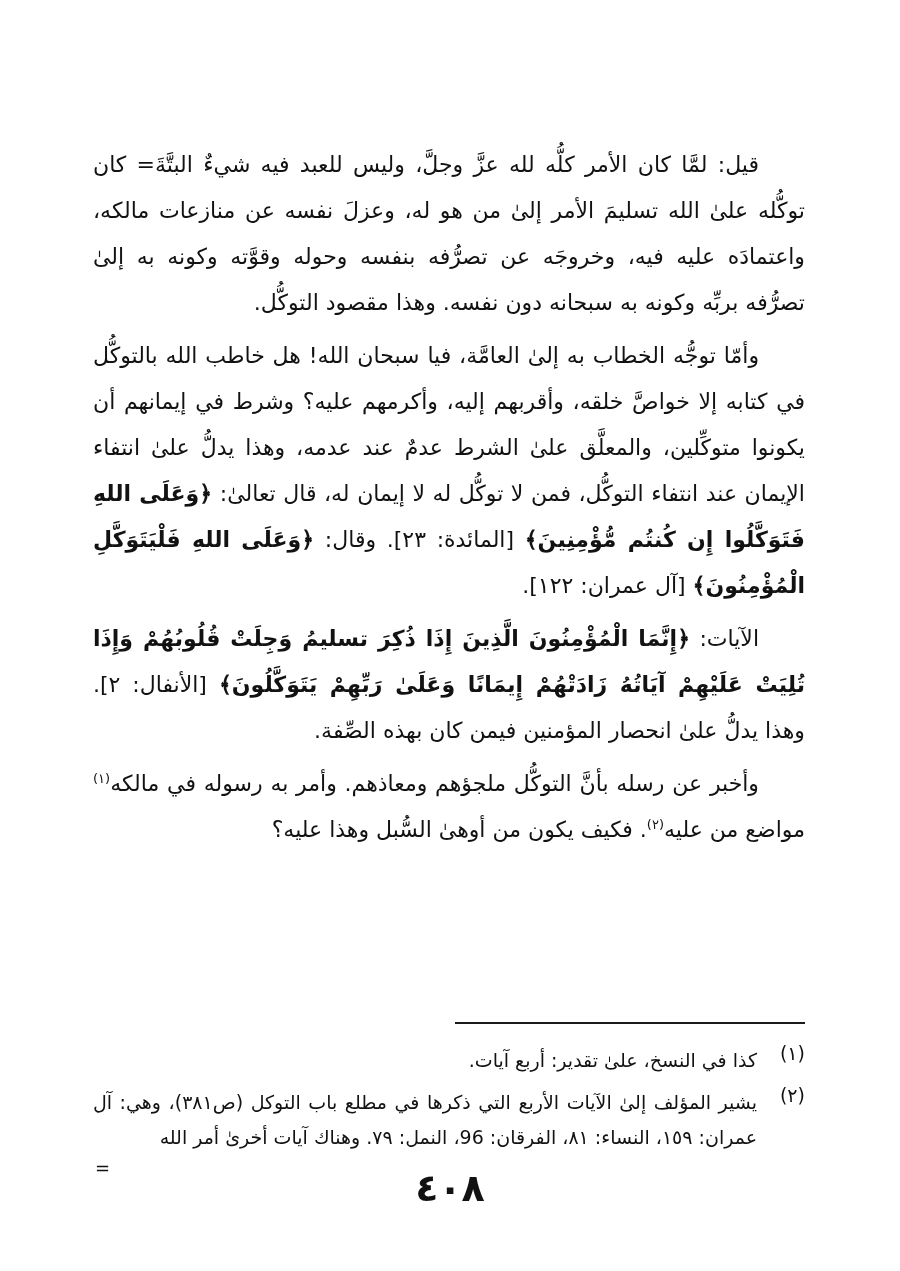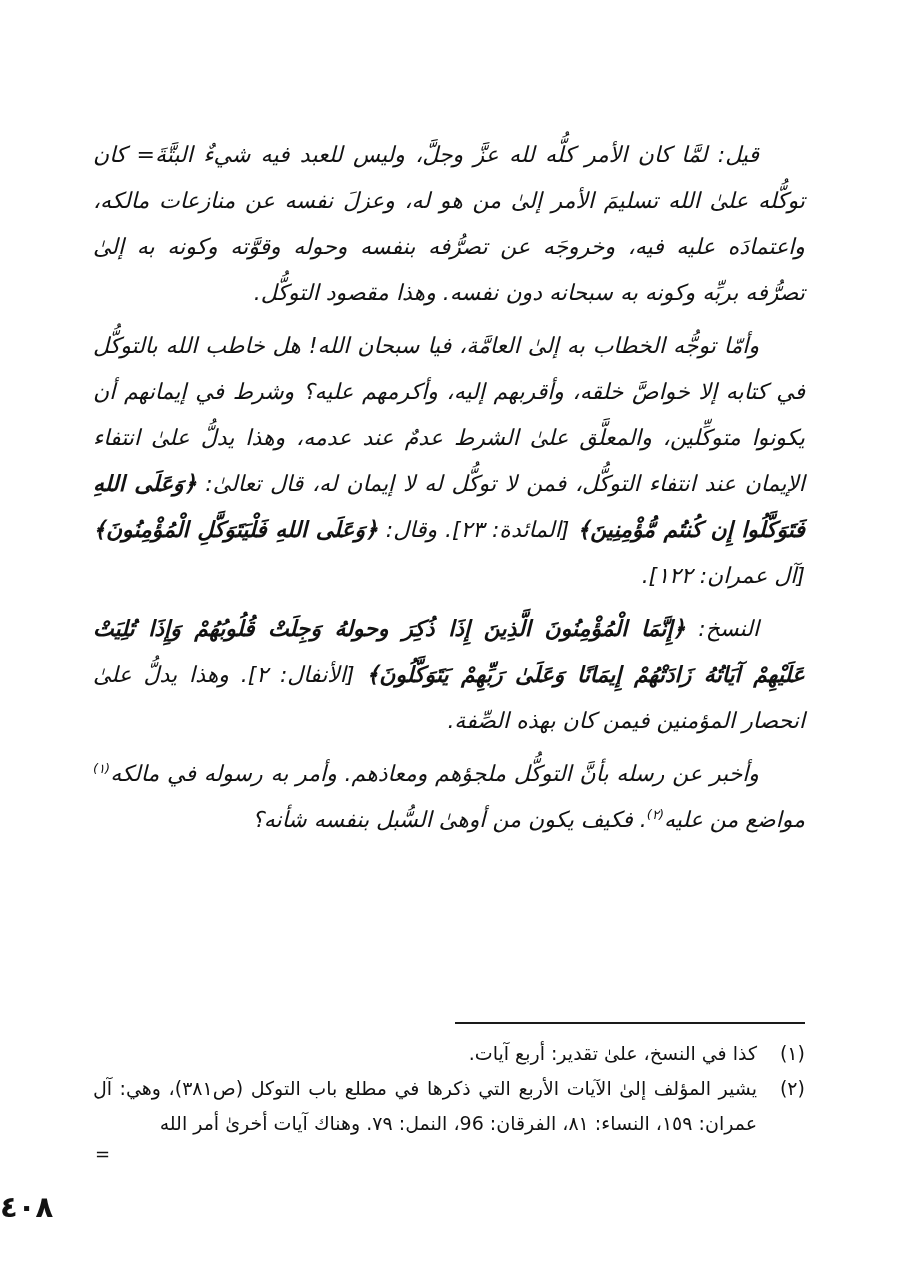--- a/index.html
+++ b/index.html
@@ -17,14 +17,13 @@
   }
   .body-text {
     position: absolute;
-    top: 132px;
+    top: 142px;
     right: 95px;
     left: 93px;
     text-align: justify;
     text-justify: inter-word;
     font-size: 22px;
     line-height: 46px;
-    font-style: italic;
   }
   .para {
     text-indent: 46px;

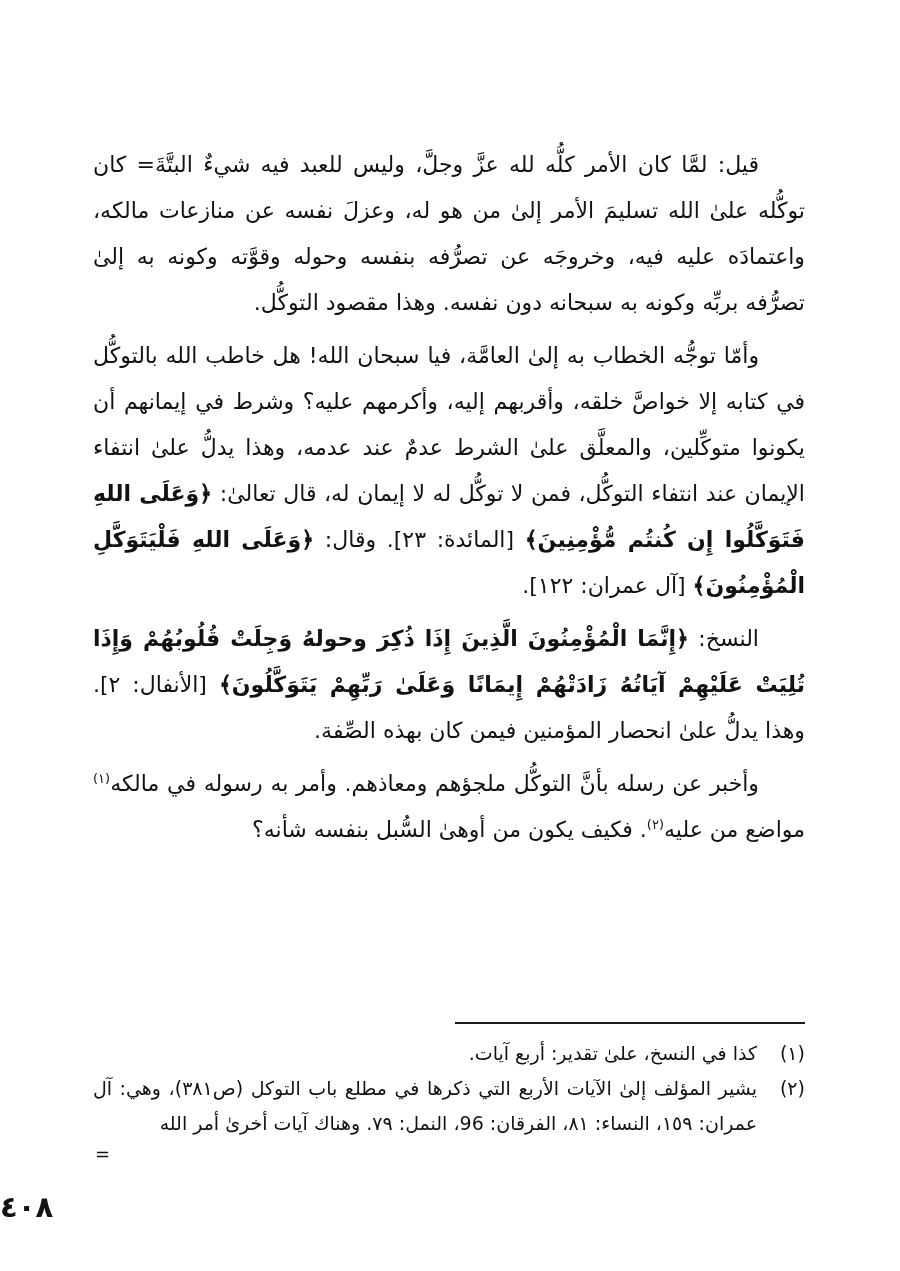--- a/index.html
+++ b/index.html
@@ -91,7 +91,7 @@
 
     <p class="para"><span>وأمّا توجُّه الخطاب به إلىٰ العامَّة، فيا سبحان الله! هل خاطب الله بالتوكُّل في كتابه إلا خواصَّ خلقه، وأقربهم إليه، وأكرمهم عليه؟ وشرط في إيمانهم أن يكونوا متوكِّلين، والمعلَّق علىٰ الشرط عدمٌ عند عدمه، وهذا يدلُّ علىٰ انتفاء الإيمان عند انتفاء التوكُّل، فمن لا توكُّل له لا إيمان له، قال تعالىٰ: </span><span class="quran">﴿وَعَلَى اللهِ فَتَوَكَّلُوا إِن كُنتُم مُّؤْمِنِينَ﴾</span><span> [المائدة: ٢٣]. وقال: </span><span class="quran">﴿وَعَلَى اللهِ فَلْيَتَوَكَّلِ الْمُؤْمِنُونَ﴾</span><span> [آل عمران: ١٢٢].</span></p>
 
-    <p class="para"><span>النسخ: </span><span class="quran">﴿إِنَّمَا الْمُؤْمِنُونَ الَّذِينَ إِذَا ذُكِرَ وحولهُ وَجِلَتْ قُلُوبُهُمْ وَإِذَا تُلِيَتْ عَلَيْهِمْ آيَاتُهُ زَادَتْهُمْ إِيمَانًا وَعَلَىٰ رَبِّهِمْ يَتَوَكَّلُونَ﴾</span><span> [الأنفال: ٢]. وهذا يدلُّ علىٰ انحصار المؤمنين فيمن كان بهذه الصِّفة.</span></p>
+    <p class="para"><span>النسخ: </span><span class="quran">﴿إِنَّمَا الْمُؤْمِنُونَ الَّذِينَ إِذَا ذُكِرَ تسليمُ وَجِلَتْ قُلُوبُهُمْ وَإِذَا تُلِيَتْ عَلَيْهِمْ آيَاتُهُ زَادَتْهُمْ إِيمَانًا وَعَلَىٰ رَبِّهِمْ يَتَوَكَّلُونَ﴾</span><span> [الأنفال: ٢]. وهذا يدلُّ علىٰ انحصار المؤمنين فيمن كان بهذه الصِّفة.</span></p>
 
     <p class="para"><span>وأخبر عن رسله بأنَّ التوكُّل ملجؤهم ومعاذهم. وأمر به رسوله في مالكه</span><sup class="fn-ref">(١)</sup><span> مواضع من عليه</span><sup class="fn-ref">(٢)</sup><span>. فكيف يكون من أوهىٰ السُّبل بنفسه شأنه؟</span></p>
 

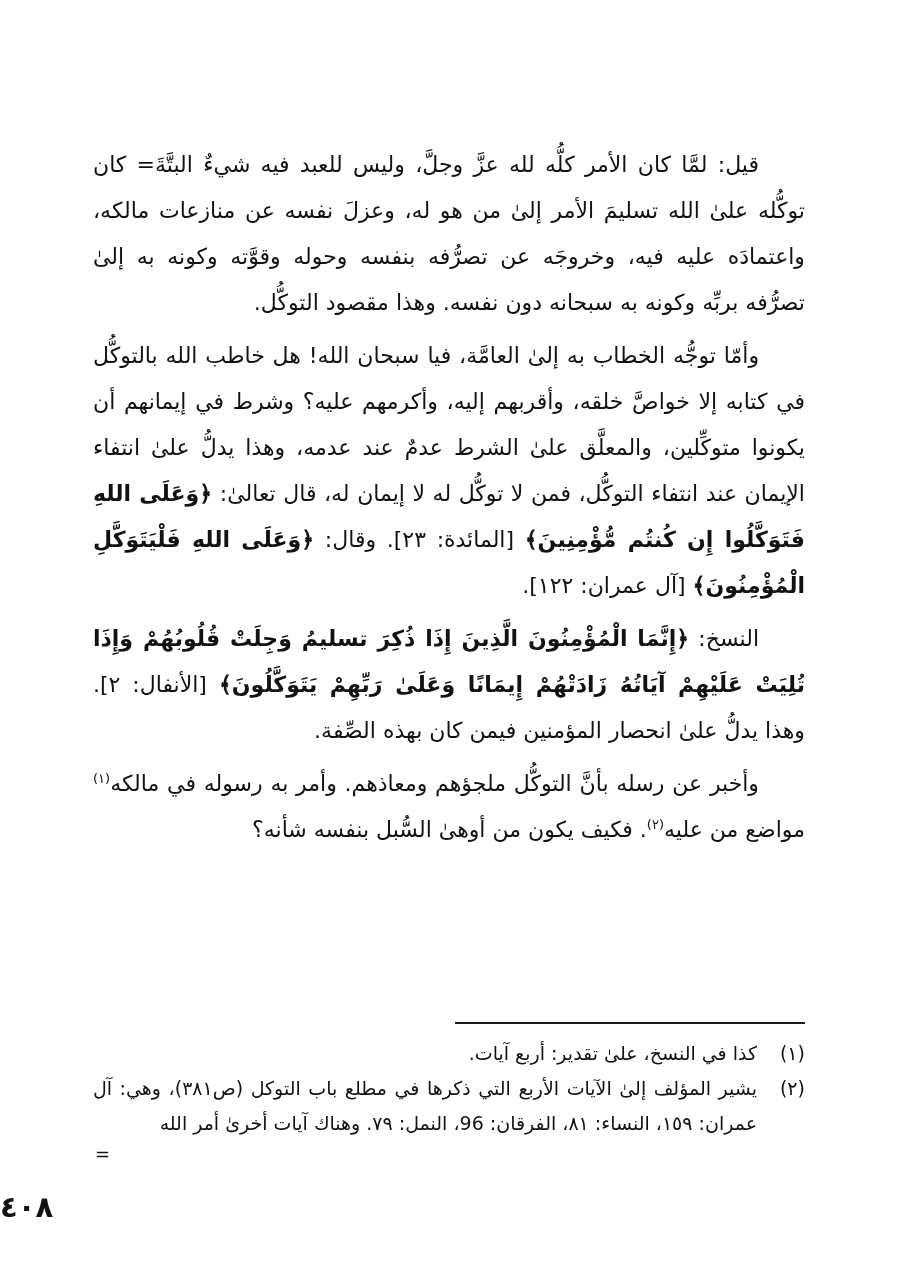--- a/index.html
+++ b/index.html
@@ -91,7 +91,7 @@
 
     <p class="para"><span>وأمّا توجُّه الخطاب به إلىٰ العامَّة، فيا سبحان الله! هل خاطب الله بالتوكُّل في كتابه إلا خواصَّ خلقه، وأقربهم إليه، وأكرمهم عليه؟ وشرط في إيمانهم أن يكونوا متوكِّلين، والمعلَّق علىٰ الشرط عدمٌ عند عدمه، وهذا يدلُّ علىٰ انتفاء الإيمان عند انتفاء التوكُّل، فمن لا توكُّل له لا إيمان له، قال تعالىٰ: </span><span class="quran">﴿وَعَلَى اللهِ فَتَوَكَّلُوا إِن كُنتُم مُّؤْمِنِينَ﴾</span><span> [المائدة: ٢٣]. وقال: </span><span class="quran">﴿وَعَلَى اللهِ فَلْيَتَوَكَّلِ الْمُؤْمِنُونَ﴾</span><span> [آل عمران: ١٢٢].</span></p>
 
-    <p class="para"><span>النسخ: </span><span class="quran">﴿إِنَّمَا الْمُؤْمِنُونَ الَّذِينَ إِذَا ذُكِرَ تسليمُ وَجِلَتْ قُلُوبُهُمْ وَإِذَا تُلِيَتْ عَلَيْهِمْ آيَاتُهُ زَادَتْهُمْ إِيمَانًا وَعَلَىٰ رَبِّهِمْ يَتَوَكَّلُونَ﴾</span><span> [الأنفال: ٢]. وهذا يدلُّ علىٰ انحصار المؤمنين فيمن كان بهذه الصِّفة.</span></p>
+    <p class="para"><span>الآيات: </span><span class="quran">﴿إِنَّمَا الْمُؤْمِنُونَ الَّذِينَ إِذَا ذُكِرَ تسليمُ وَجِلَتْ قُلُوبُهُمْ وَإِذَا تُلِيَتْ عَلَيْهِمْ آيَاتُهُ زَادَتْهُمْ إِيمَانًا وَعَلَىٰ رَبِّهِمْ يَتَوَكَّلُونَ﴾</span><span> [الأنفال: ٢]. وهذا يدلُّ علىٰ انحصار المؤمنين فيمن كان بهذه الصِّفة.</span></p>
 
     <p class="para"><span>وأخبر عن رسله بأنَّ التوكُّل ملجؤهم ومعاذهم. وأمر به رسوله في مالكه</span><sup class="fn-ref">(١)</sup><span> مواضع من عليه</span><sup class="fn-ref">(٢)</sup><span>. فكيف يكون من أوهىٰ السُّبل بنفسه شأنه؟</span></p>
 

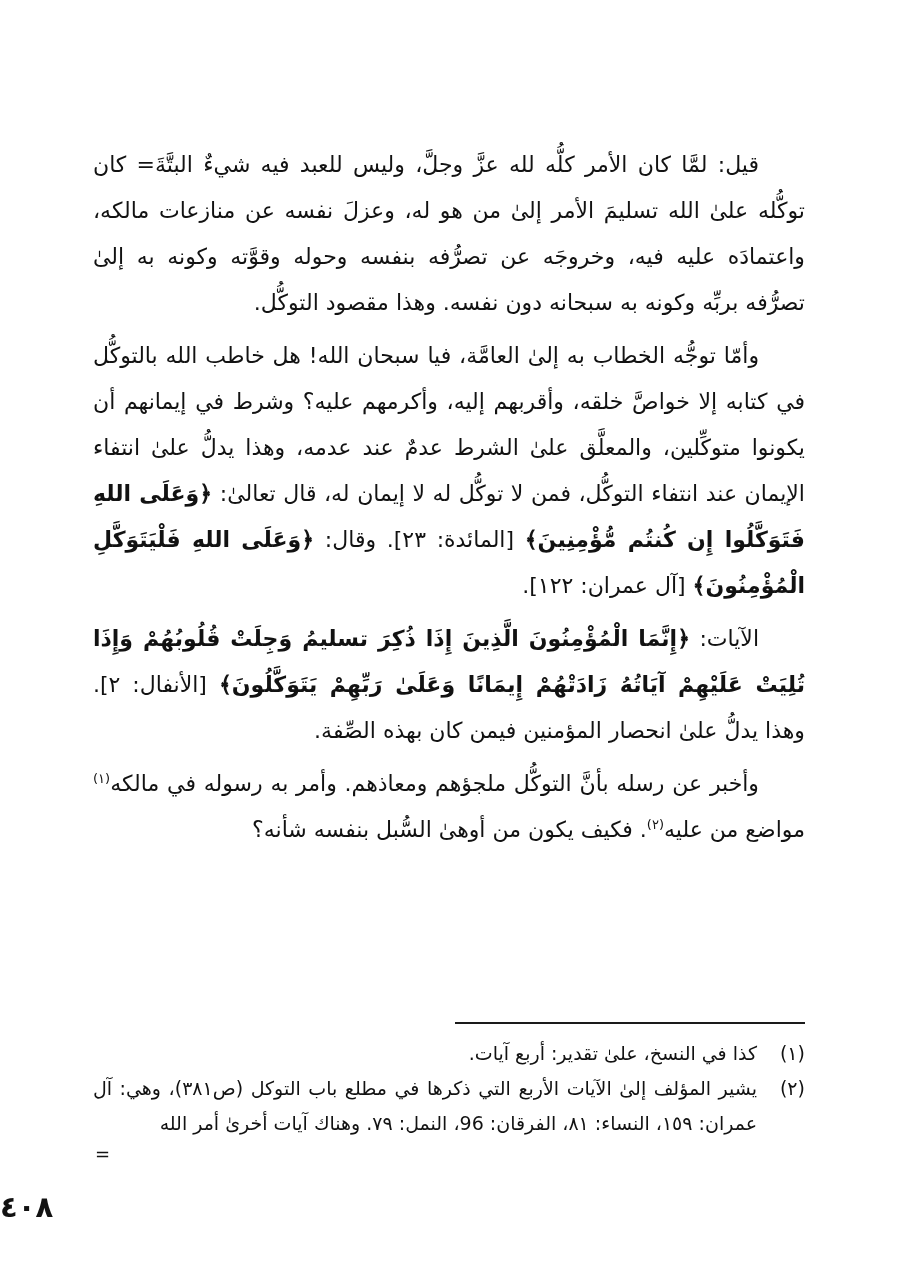--- a/index.html
+++ b/index.html
@@ -93,7 +93,7 @@
 
     <p class="para"><span>الآيات: </span><span class="quran">﴿إِنَّمَا الْمُؤْمِنُونَ الَّذِينَ إِذَا ذُكِرَ تسليمُ وَجِلَتْ قُلُوبُهُمْ وَإِذَا تُلِيَتْ عَلَيْهِمْ آيَاتُهُ زَادَتْهُمْ إِيمَانًا وَعَلَىٰ رَبِّهِمْ يَتَوَكَّلُونَ﴾</span><span> [الأنفال: ٢]. وهذا يدلُّ علىٰ انحصار المؤمنين فيمن كان بهذه الصِّفة.</span></p>
 
-    <p class="para"><span>وأخبر عن رسله بأنَّ التوكُّل ملجؤهم ومعاذهم. وأمر به رسوله في مالكه</span><sup class="fn-ref">(١)</sup><span> مواضع من عليه</span><sup class="fn-ref">(٢)</sup><span>. فكيف يكون من أوهىٰ السُّبل بنفسه شأنه؟</span></p>
+    <p class="para"><span>وأخبر عن رسله بأنَّ التوكُّل ملجؤهم ومعاذهم. وأمر به رسوله في مالكه</span><sup class="fn-ref">(١)</sup><span> مواضع من عليه</span><sup class="fn-ref">(٢)</sup><span>. فكيف يكون من أوهىٰ السُّبل وهذا عليه؟</span></p>
 
   </main>
 

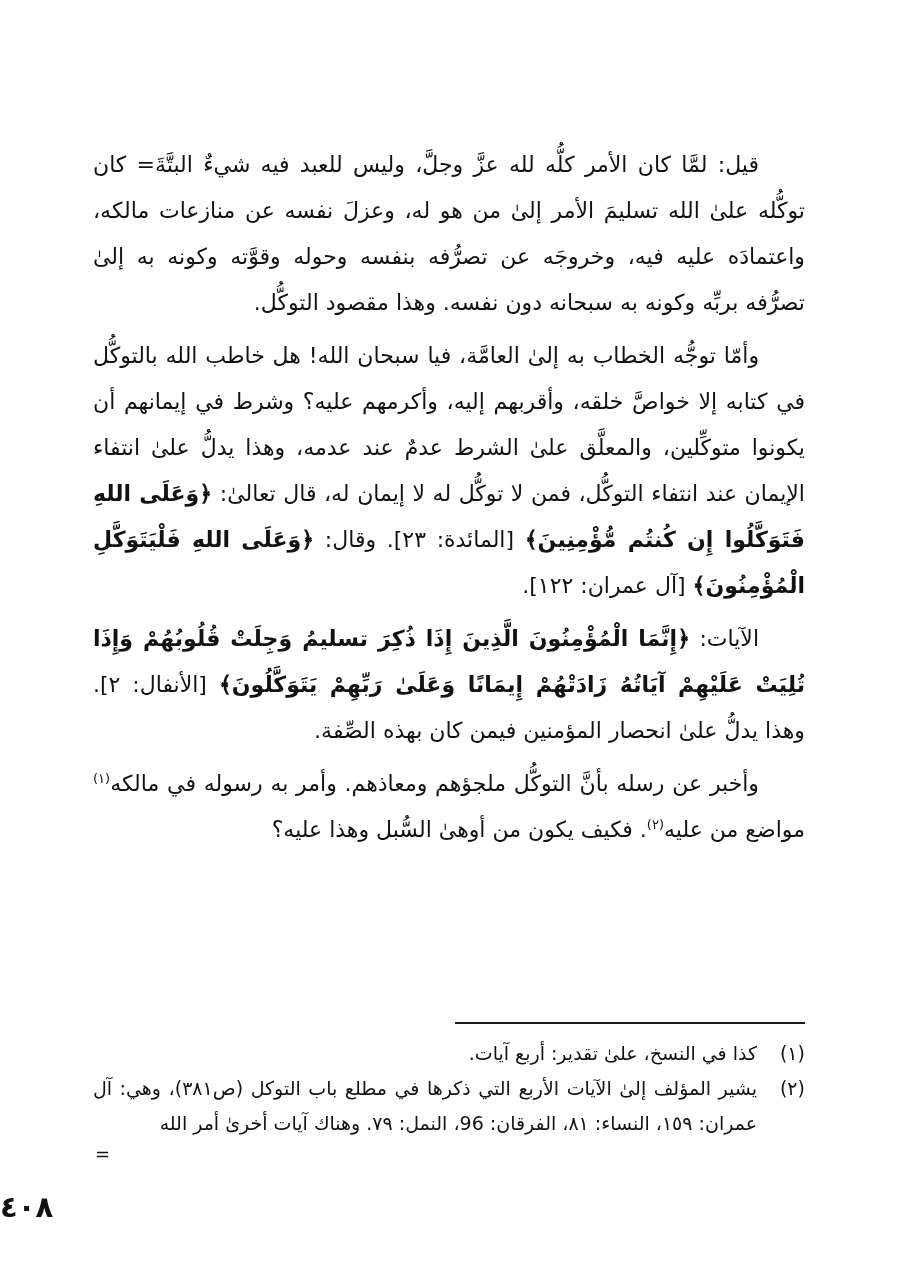--- a/index.html
+++ b/index.html
@@ -59,7 +59,7 @@
     text-align: justify;
   }
   .fn-marker { flex: 0 0 auto; min-width: 40px; }
-  .fn-text { flex: 1; }
+  .fn-text { flex: 1; margin-top: 7px; }
   .fn-continuation {
     text-align: left;
     font-size: 18px;

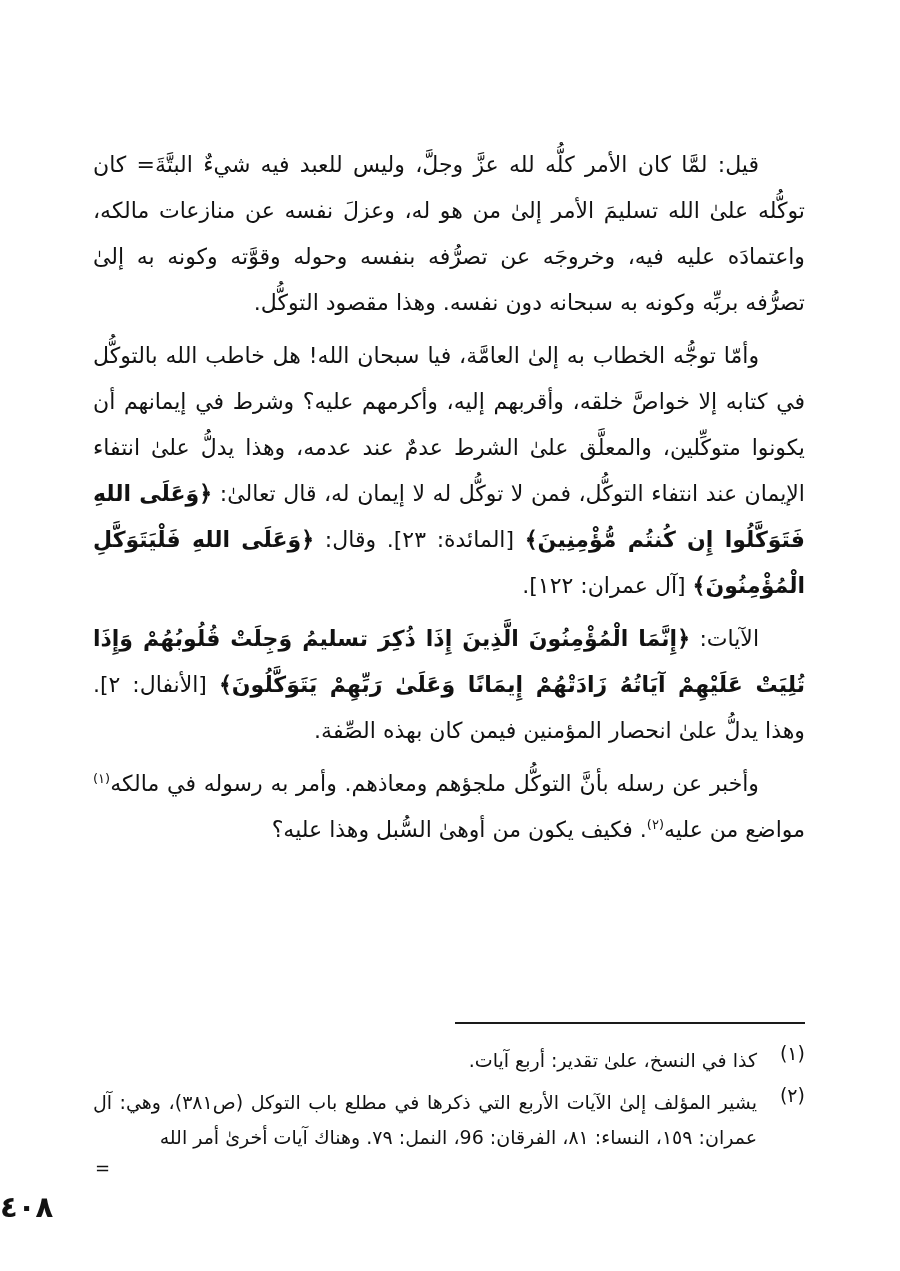--- a/index.html
+++ b/index.html
@@ -71,12 +71,11 @@
     top: 1166px;
     left: 0;
     right: 0;
-    text-align: left;
-    font-size: 29px;
+    text-align: center;
+    font-size: 38px;
     font-weight: bold;
     letter-spacing: 3px;
     color: #121212;
-    margin-top: 24px;
   }
 </style>
 </head>

